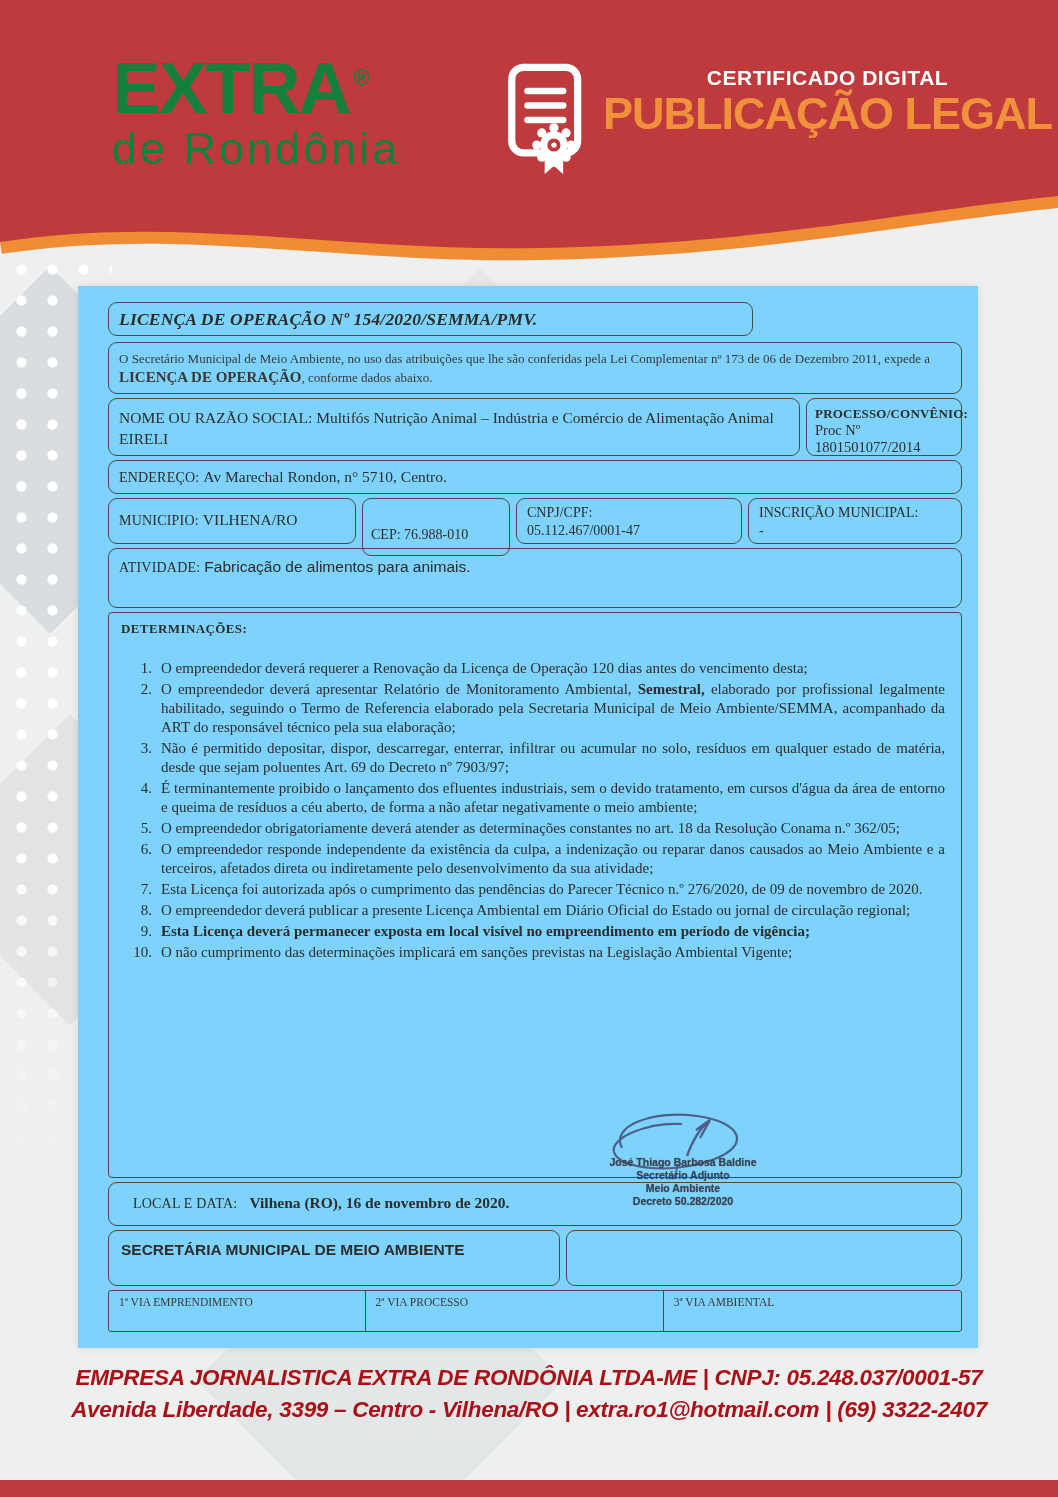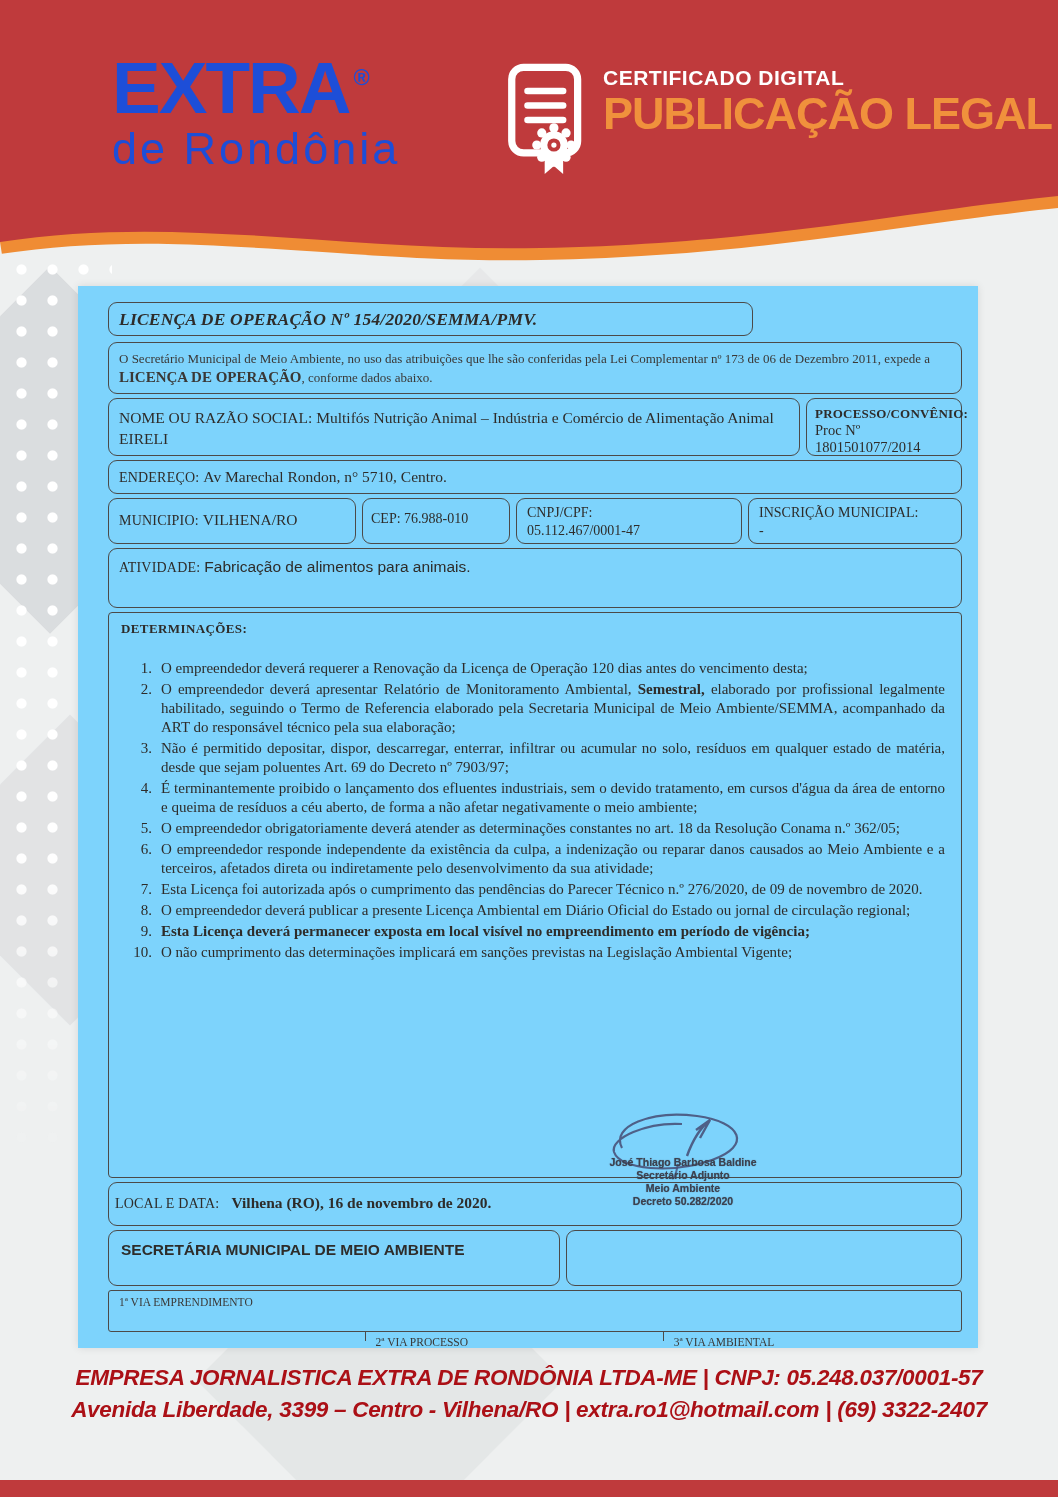--- a/index.html
+++ b/index.html
@@ -27,7 +27,7 @@
   
   .header-wave { position:absolute; left:0; top:0; z-index:1; }
   .header-content { position:absolute; left:0; top:0; z-index:2; width:1058px; }
-  .logo { position:absolute; left:112px; top:56px; color:#1d4ed8; }
+  .logo { position:absolute; left:112px; top:56px; color:#15803d; }
   .logo-title { font-size:73px; font-weight:bold; letter-spacing:-2px; line-height:64px; }
   .logo-reg { font-size:22px; font-weight:bold; vertical-align:28px; letter-spacing:0; margin-left:4px;}
   .logo-sub { font-size:45px; font-weight:normal; letter-spacing:3px; line-height:50px; margin-top:4px; }

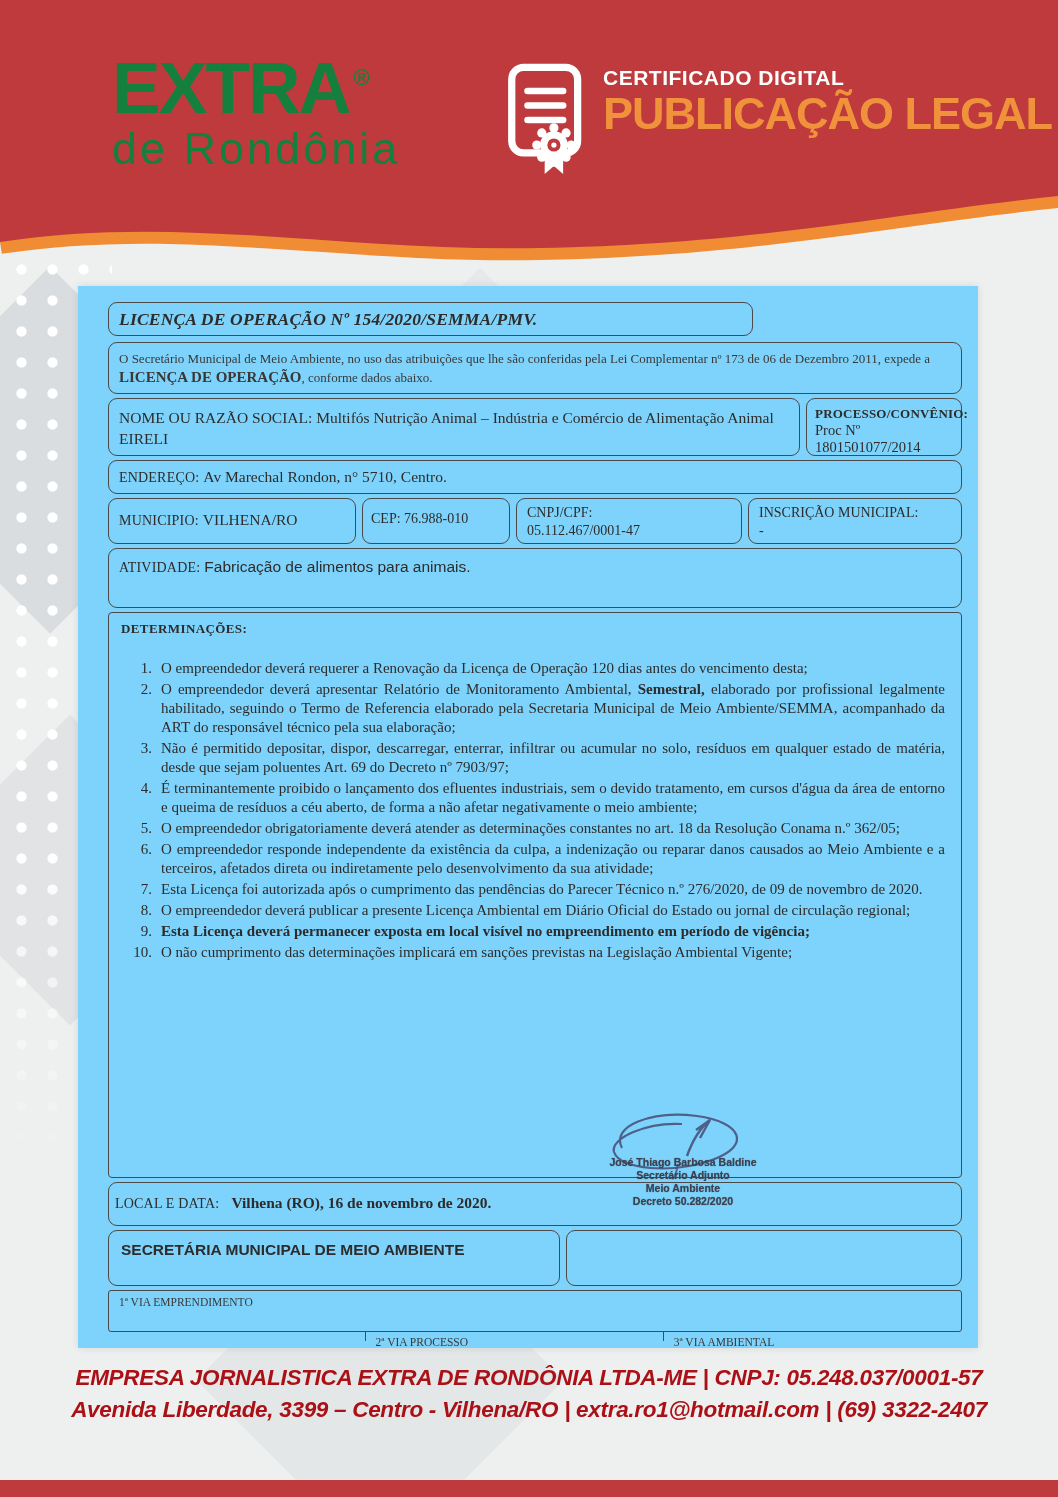--- a/index.html
+++ b/index.html
@@ -33,7 +33,7 @@
   .logo-sub { font-size:45px; font-weight:normal; letter-spacing:3px; line-height:50px; margin-top:4px; }
   .cert { position:absolute; left:505px; top:62px; display:flex; align-items:flex-start; }
   .cert-icon { width:82px; height:112px; margin-right:16px; }
-  .cert-text1 { color:#fff; font-weight:bold; font-size:21px; letter-spacing:0.5px; margin-top:4px;}
+  .cert-text1 { color:#fff; font-weight:bold; font-size:21px; letter-spacing:0.5px; margin-top:4px;text-align:center;}
   .cert-text2 { color:#f0913c; font-weight:bold; font-size:45px; letter-spacing:-1px; line-height:46px; margin-top:1px;}
   
   .paper {

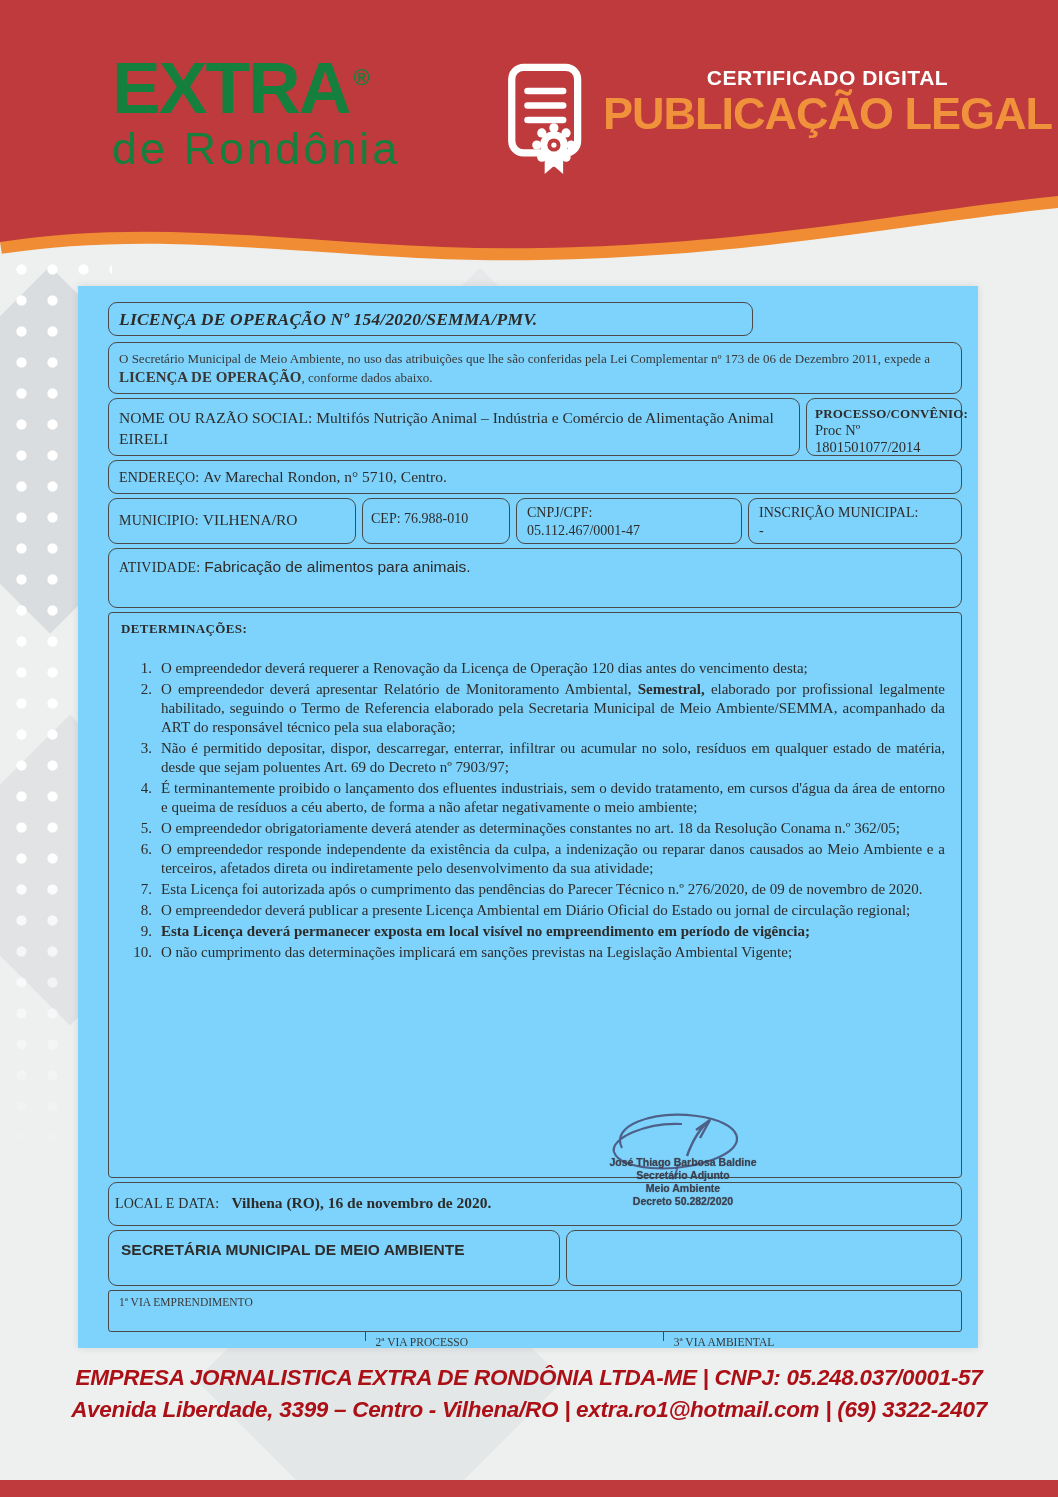--- a/index.html
+++ b/index.html
@@ -56,7 +56,7 @@
   .proc-box .val { font-size:14.5px; }
   .end-box { left:30px; top:174px; width:854px; height:34px; padding:7px 10px; }
   .mun-box { left:30px; top:212px; width:248px; height:46px; padding:12px 10px; }
-  .cep-box { left:284px; top:212px; width:148px; height:46px; padding:12px 8px; font-size:14px;}
+  .cep-box { left:284px; top:212px; width:148px; height:46px; padding:28px 8px; font-size:14px;}
   .cnpj-box { left:438px; top:212px; width:226px; height:46px; padding:5px 10px; font-size:14px; line-height:18px;}
   .insc-box { left:670px; top:212px; width:214px; height:46px; padding:5px 10px; font-size:14px; line-height:18px;}
   .atv-box { left:30px; top:262px; width:854px; height:60px; padding:9px 10px; }

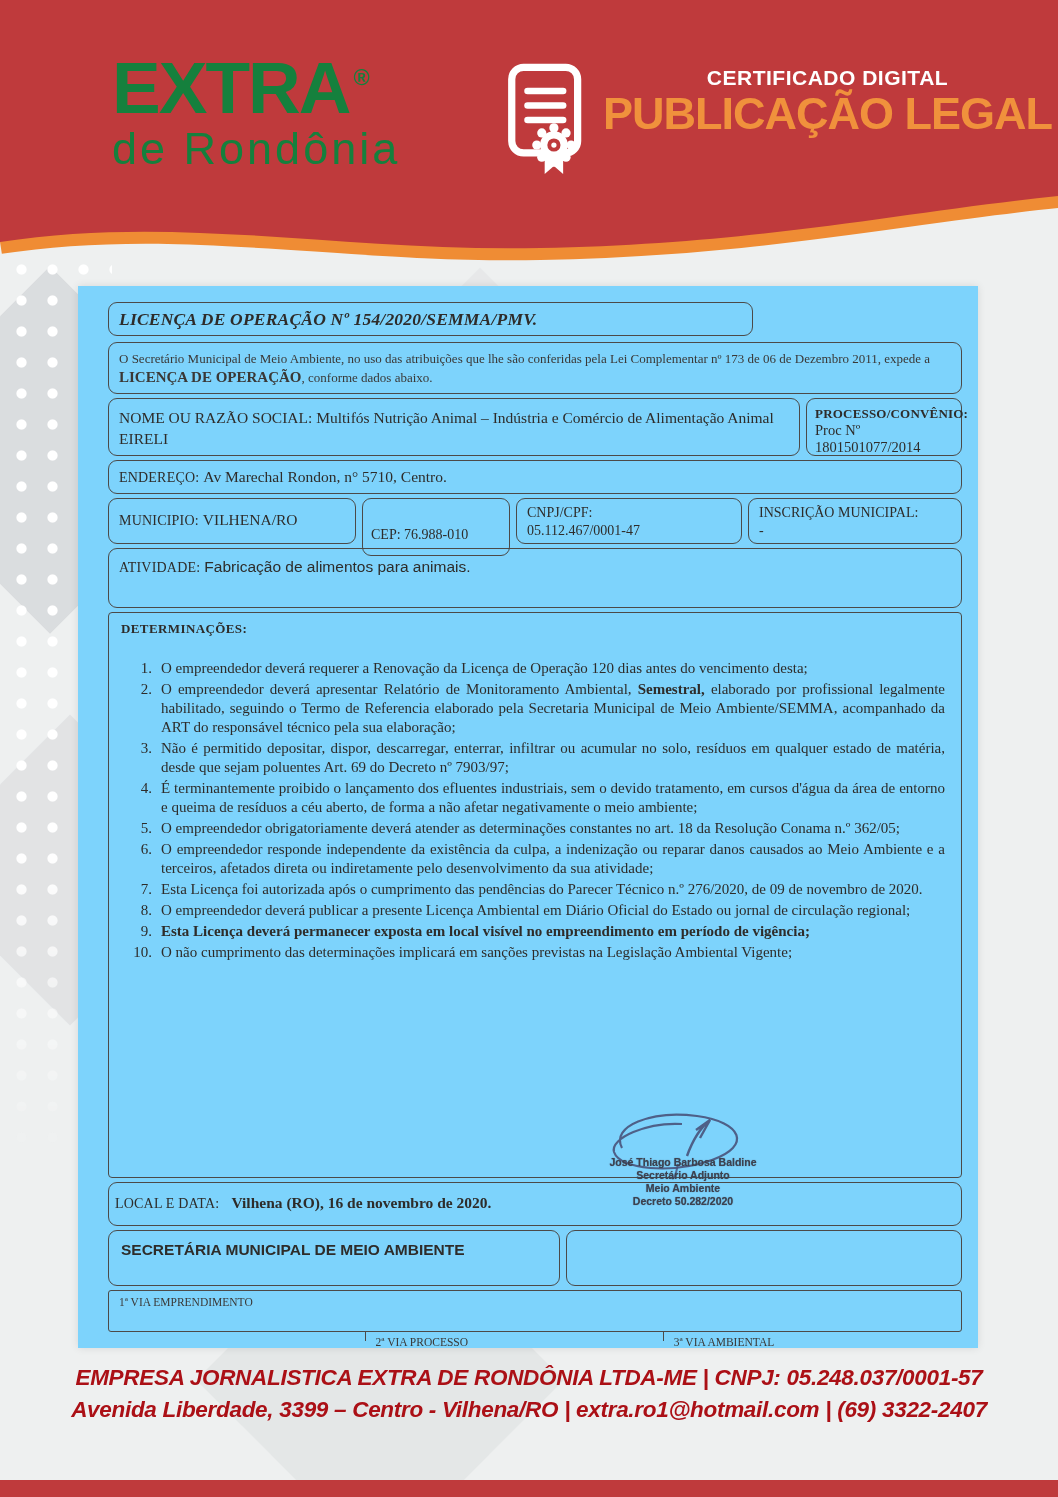--- a/index.html
+++ b/index.html
@@ -67,7 +67,7 @@
   .det-item { display:flex; font-size:15px; line-height:19px; margin-bottom:2px; }
   .det-num { width:40px; text-align:right; padding-right:9px; flex:none; }
   .det-text { flex:1; text-align:justify; padding-right:4px; }
-  .local-box { left:30px; top:896px; width:854px; height:44px; padding:11px 6px; }
+  .local-box { left:30px; top:896px; width:854px; height:44px; padding:11px 24px; }
   .secr-box { left:30px; top:944px; width:452px; height:56px; padding:8px 12px; font-size:15.5px; font-weight:bold; line-height:21px; font-family:"Liberation Sans", sans-serif;}
   .empty-box { left:488px; top:944px; width:396px; height:56px; }
   .vias-box { left:30px; top:1004px; width:854px; height:42px; display:flex; }

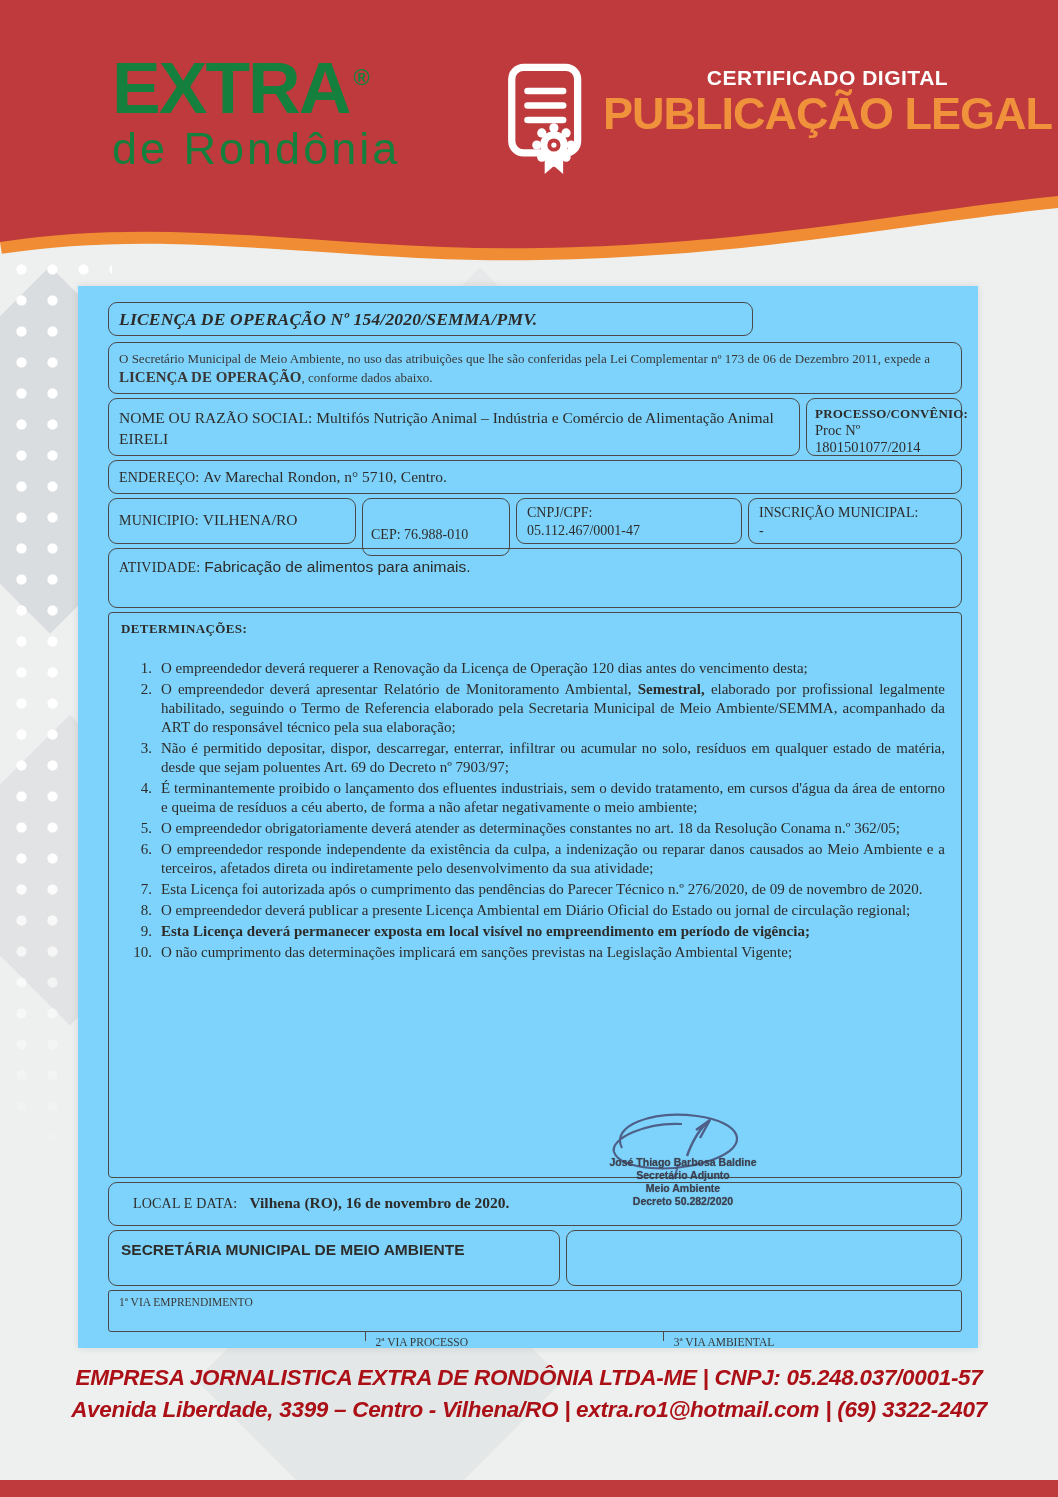--- a/index.html
+++ b/index.html
@@ -72,7 +72,7 @@
   .empty-box { left:488px; top:944px; width:396px; height:56px; }
   .vias-box { left:30px; top:1004px; width:854px; height:42px; display:flex; }
   .via-cell { padding:5px 10px; font-size:11.5px; color:#3a3836; }
-  .via-cell + .via-cell { border-left:1.4px solid #4c4a48;margin-top:40px; }
+  .via-cell + .via-cell { border-left:1.4px solid #4c4a48; }
   .via-1 { width:30%; } .via-2 { width:35%; } .via-3 { width:35%; }
   
   .sig { position:absolute; z-index:3; }

